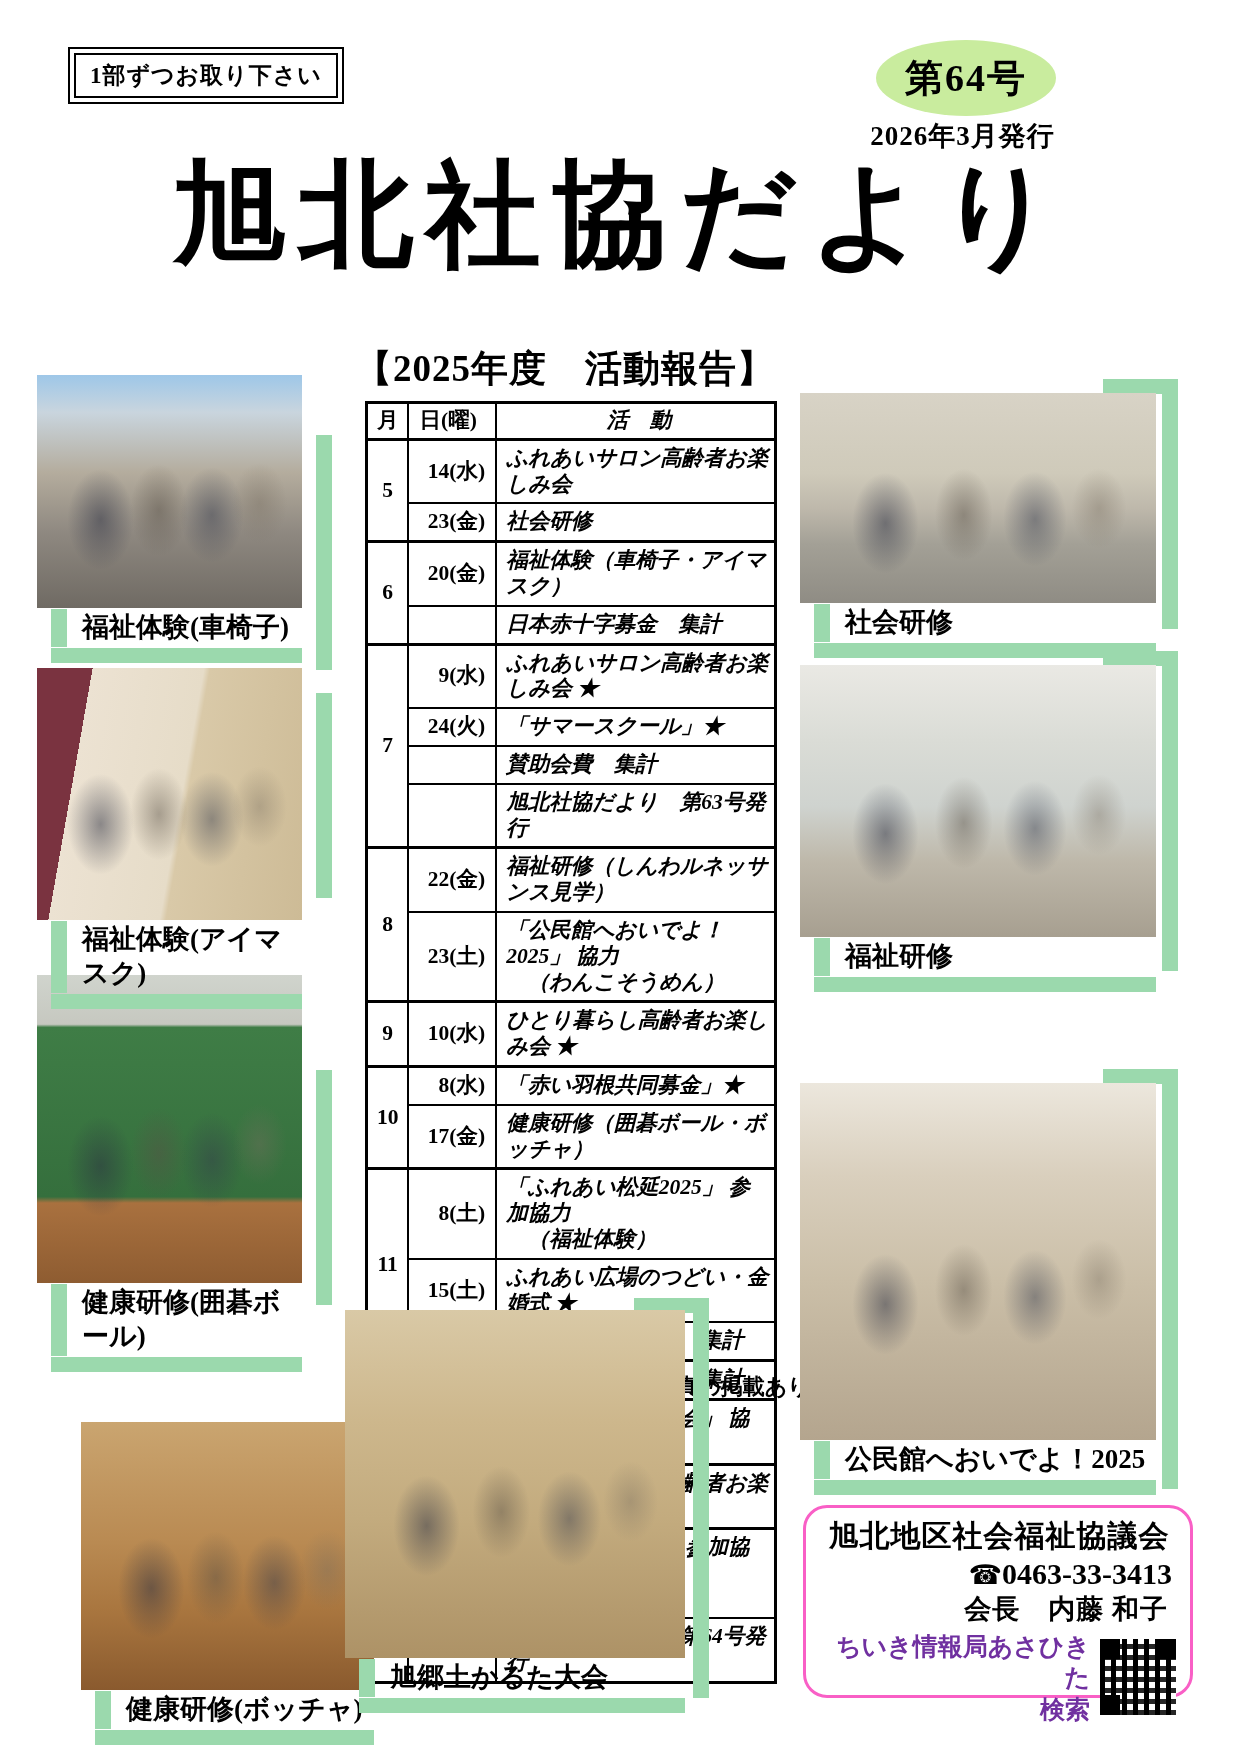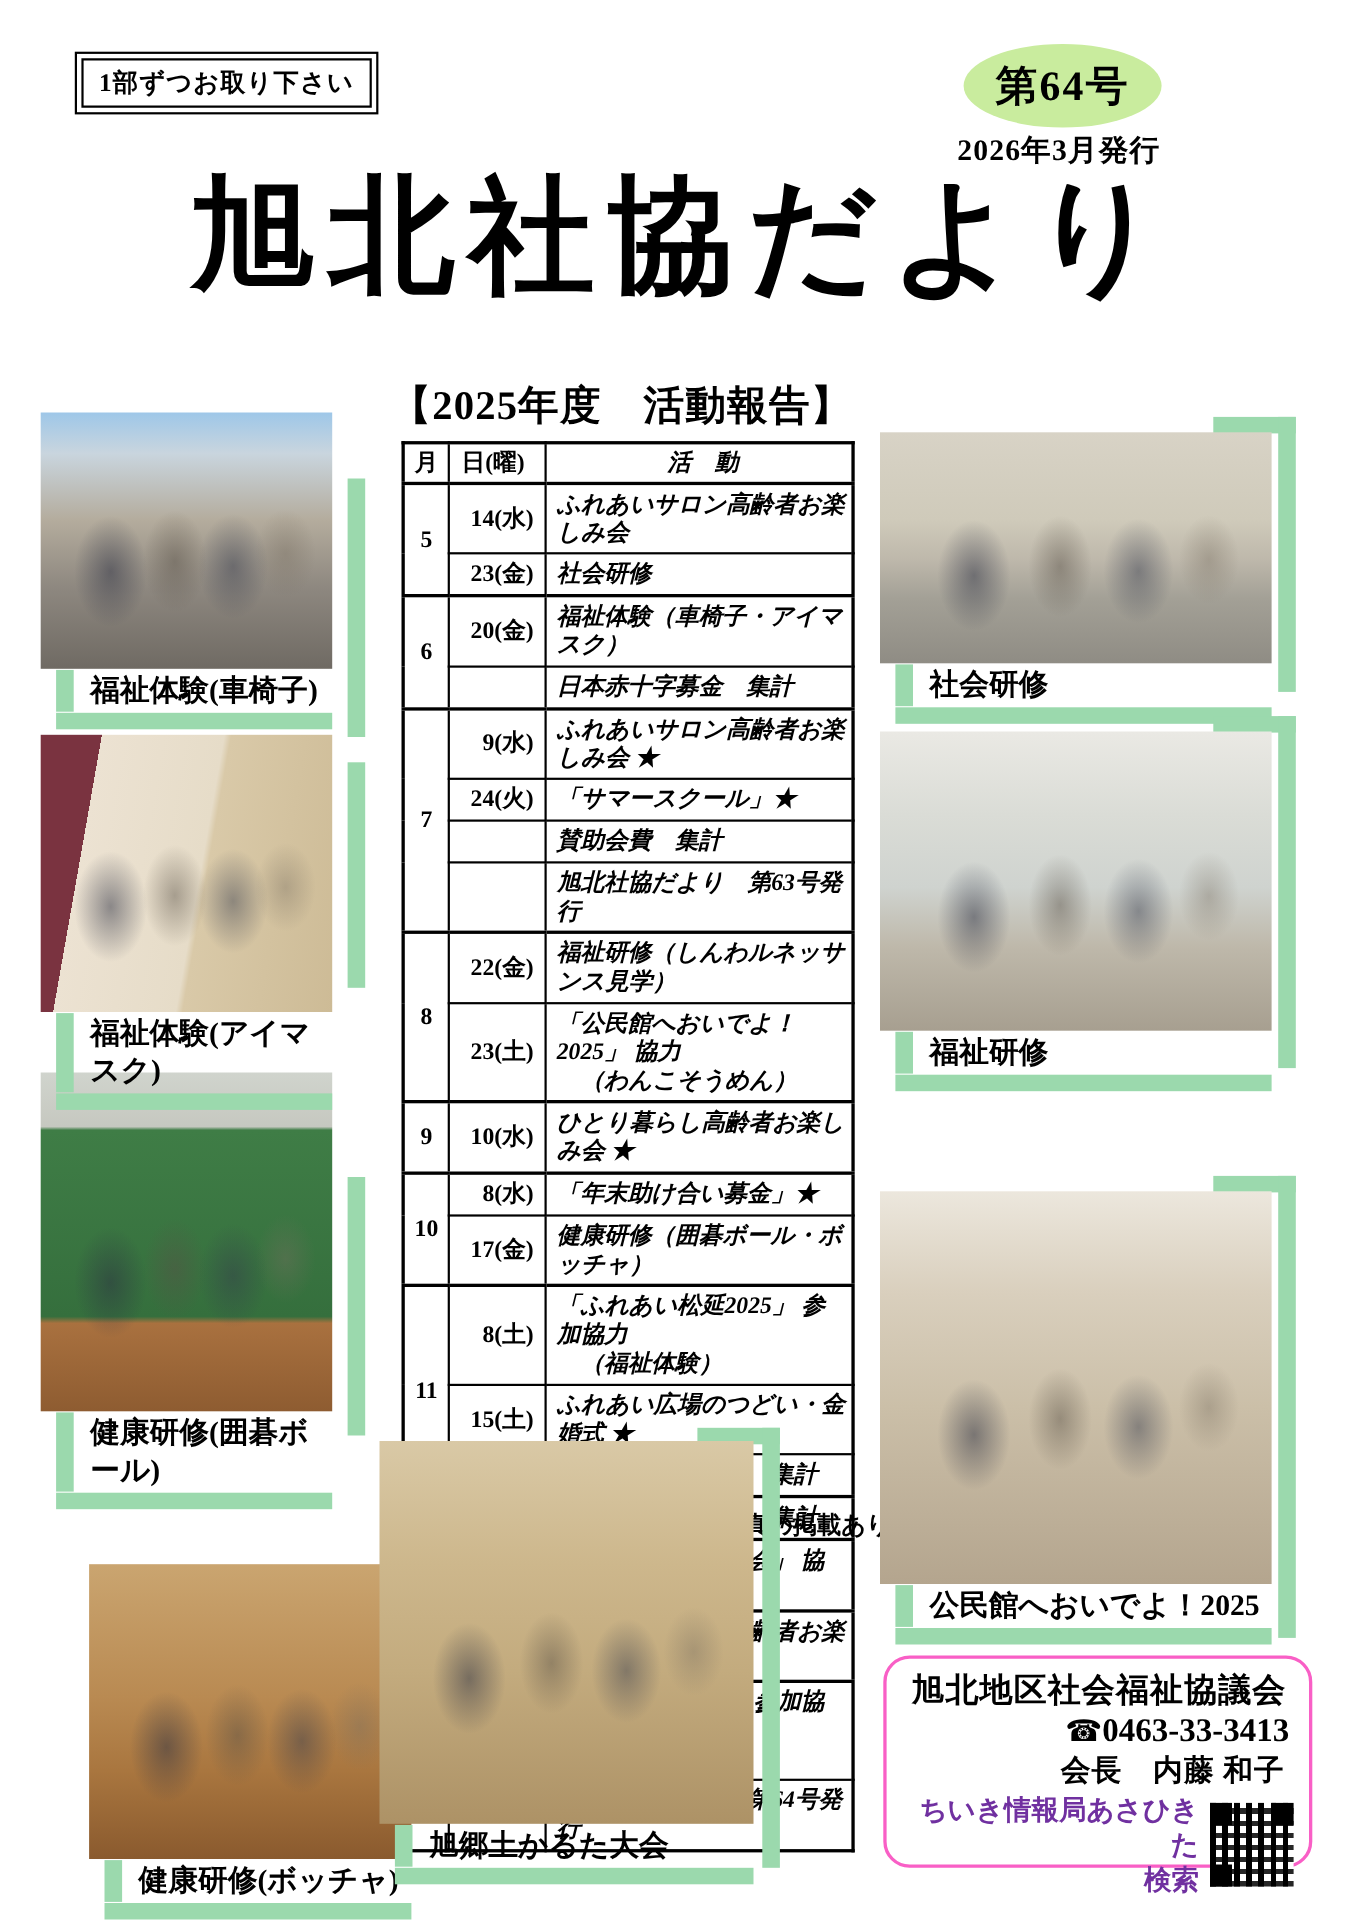--- a/index.html
+++ b/index.html
@@ -193,7 +193,7 @@
         <tr class="group-start">
           <td class="col-month" rowspan="2">10</td>
           <td class="col-day">8(水)</td>
-          <td class="col-activity">「年末助け合い募金」★</td>
+          <td class="col-activity">「赤い羽根共同募金」★</td>
         </tr>
         <tr>
           <td class="col-day">17(金)</td>

